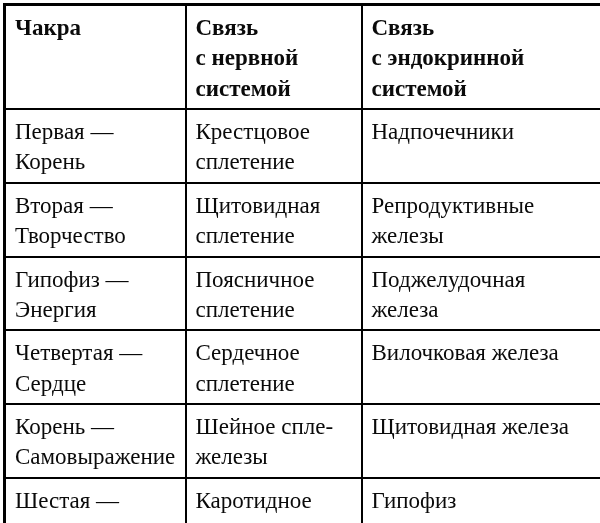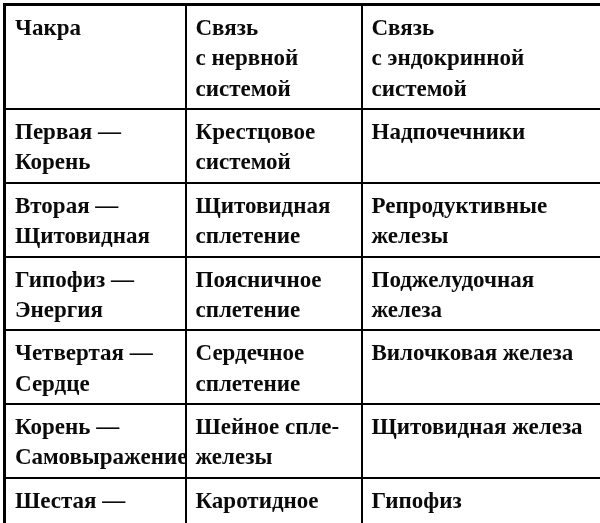--- a/index.html
+++ b/index.html
@@ -41,7 +41,7 @@
     font-weight: bold;
   }
   table.chakra td {
-    font-weight: bold;
+    font-weight: normal;
   }
   col.c1 { width: 181px; }
   col.c2 { width: 176px; }

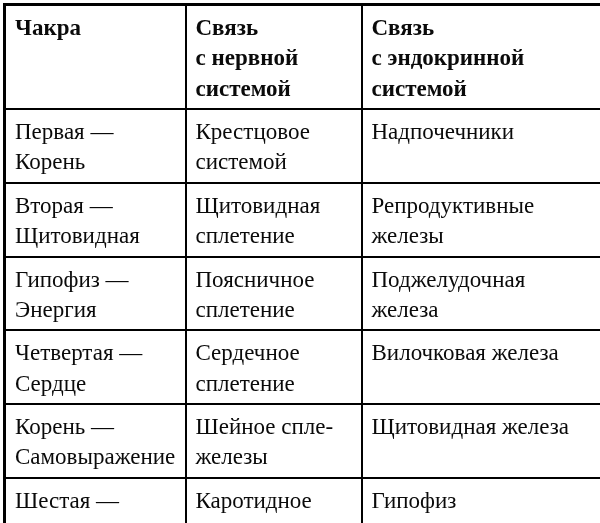--- a/index.html
+++ b/index.html
@@ -75,7 +75,7 @@
         <td>Первая —
 Корень</td>
         <td>Крестцовое
-системой</td>
+сплетение</td>
         <td>Надпочечники</td>
       </tr>
       <tr class="body-row">

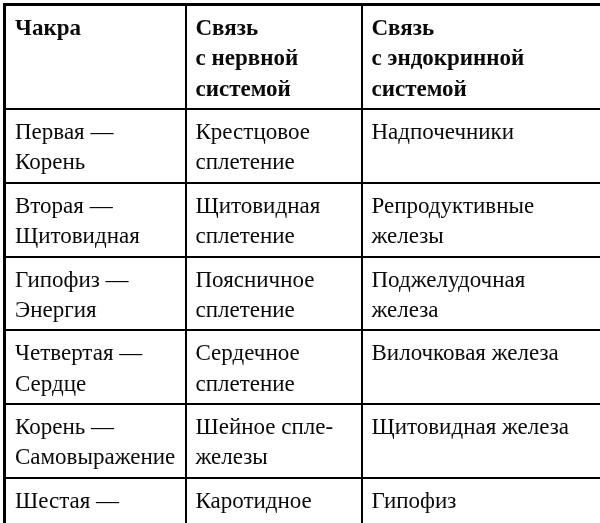--- a/index.html
+++ b/index.html
@@ -80,7 +80,7 @@
       </tr>
       <tr class="body-row">
         <td>Вторая —
-Щитовидная</td>
+Творчество</td>
         <td>Щитовидная
 сплетение</td>
         <td>Репродуктивные

